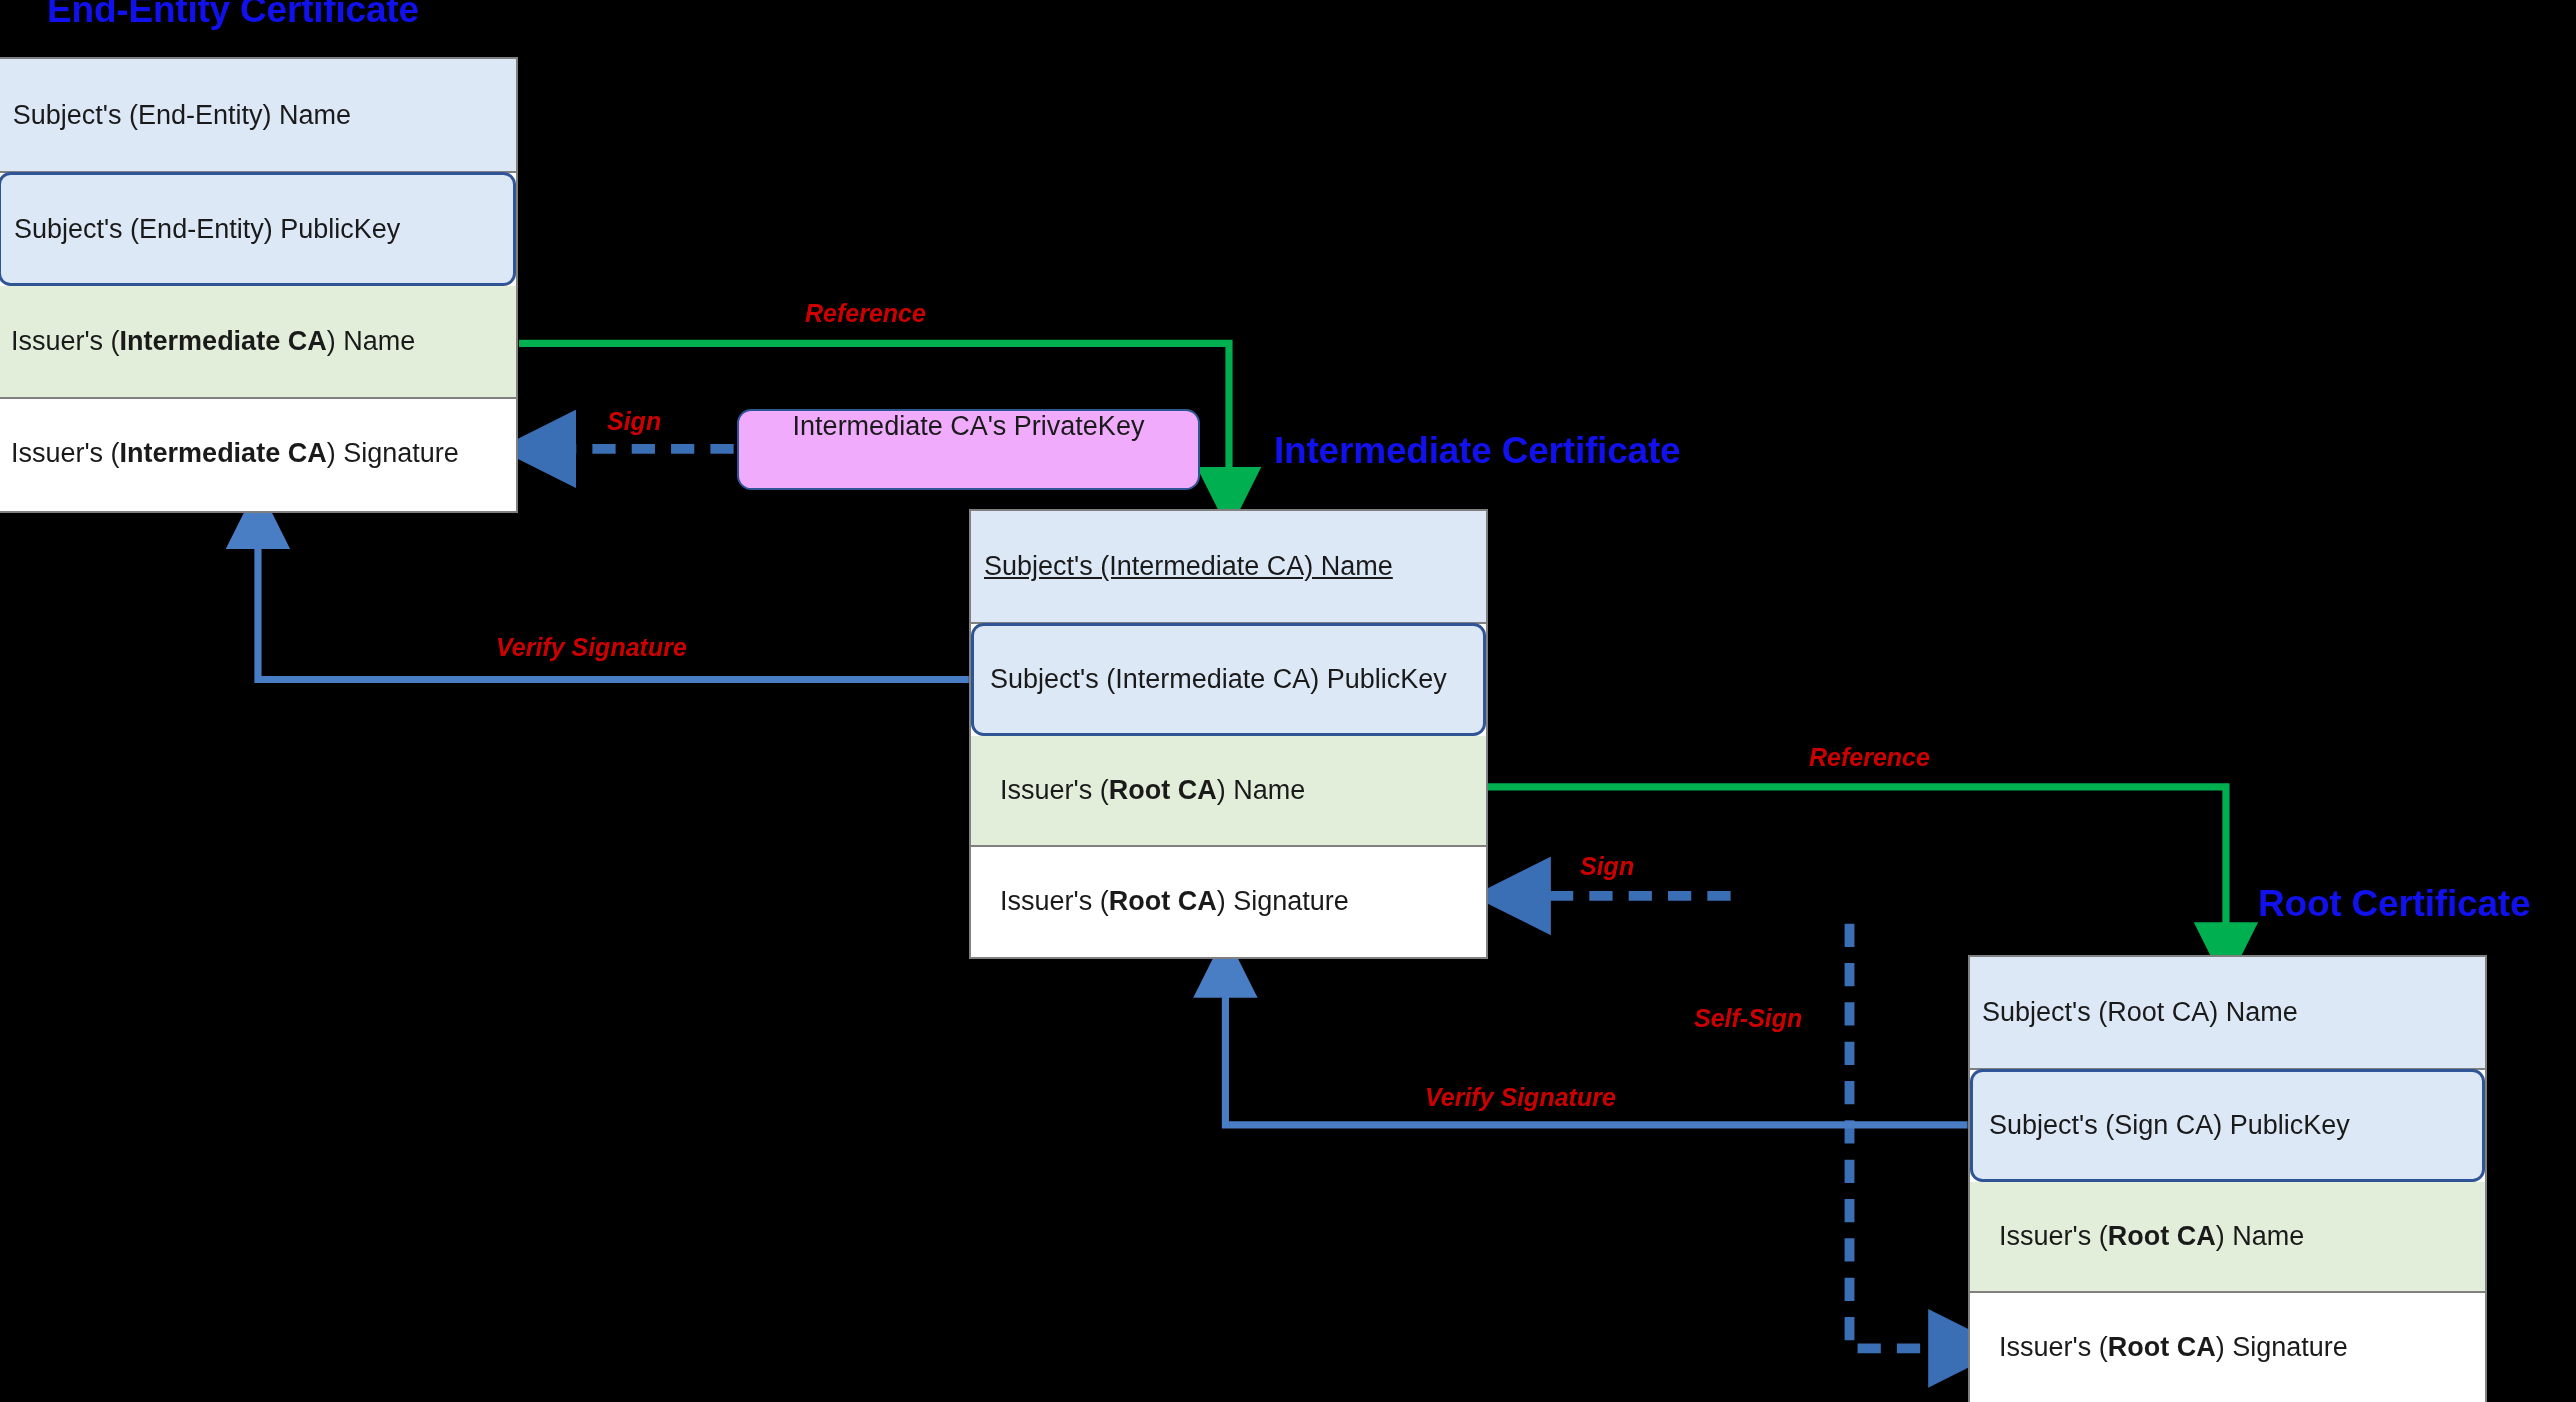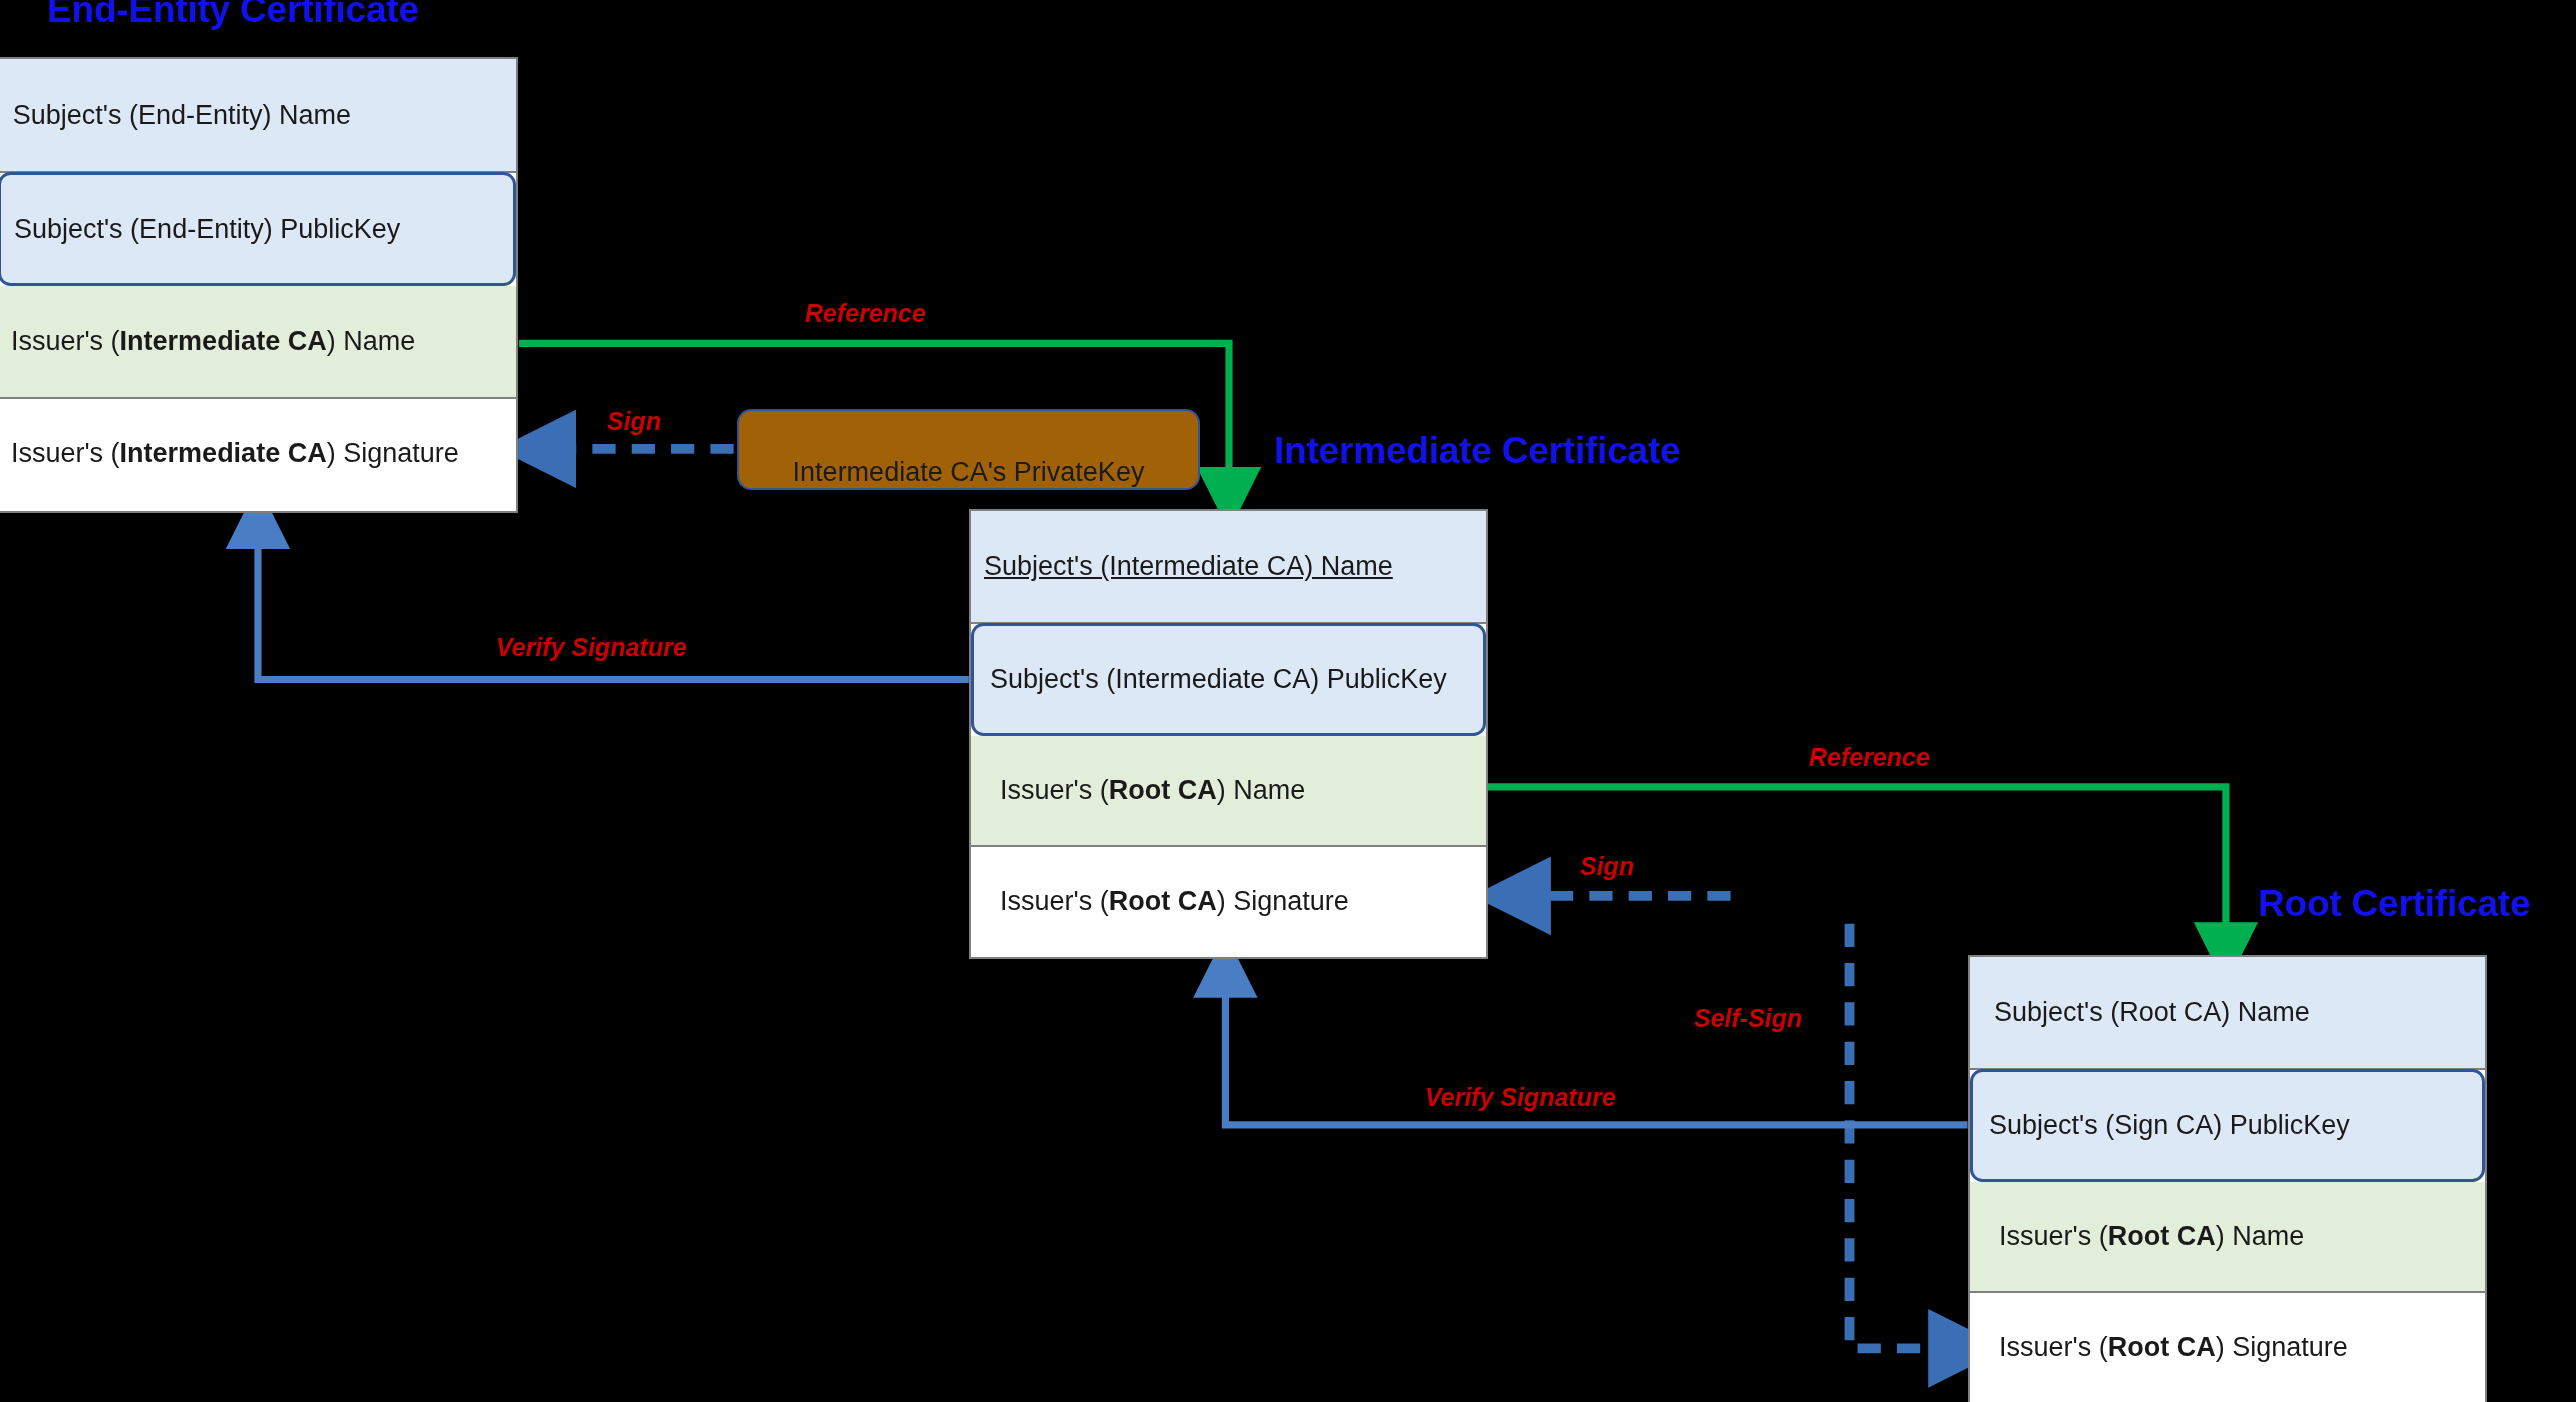--- a/index.html
+++ b/index.html
@@ -68,11 +68,11 @@
   .keybox {
     position: absolute;
     box-sizing: border-box;
-    background: #a16207;
+    background: #f0abfc;
     border: 2.7px solid #2f5596;
     border-radius: 14.3px;
     display: flex;
-    align-items: flex-end;
+    align-items: flex-start;
     justify-content: center;
     font-size: 27px;
     color: #1a1a1a;

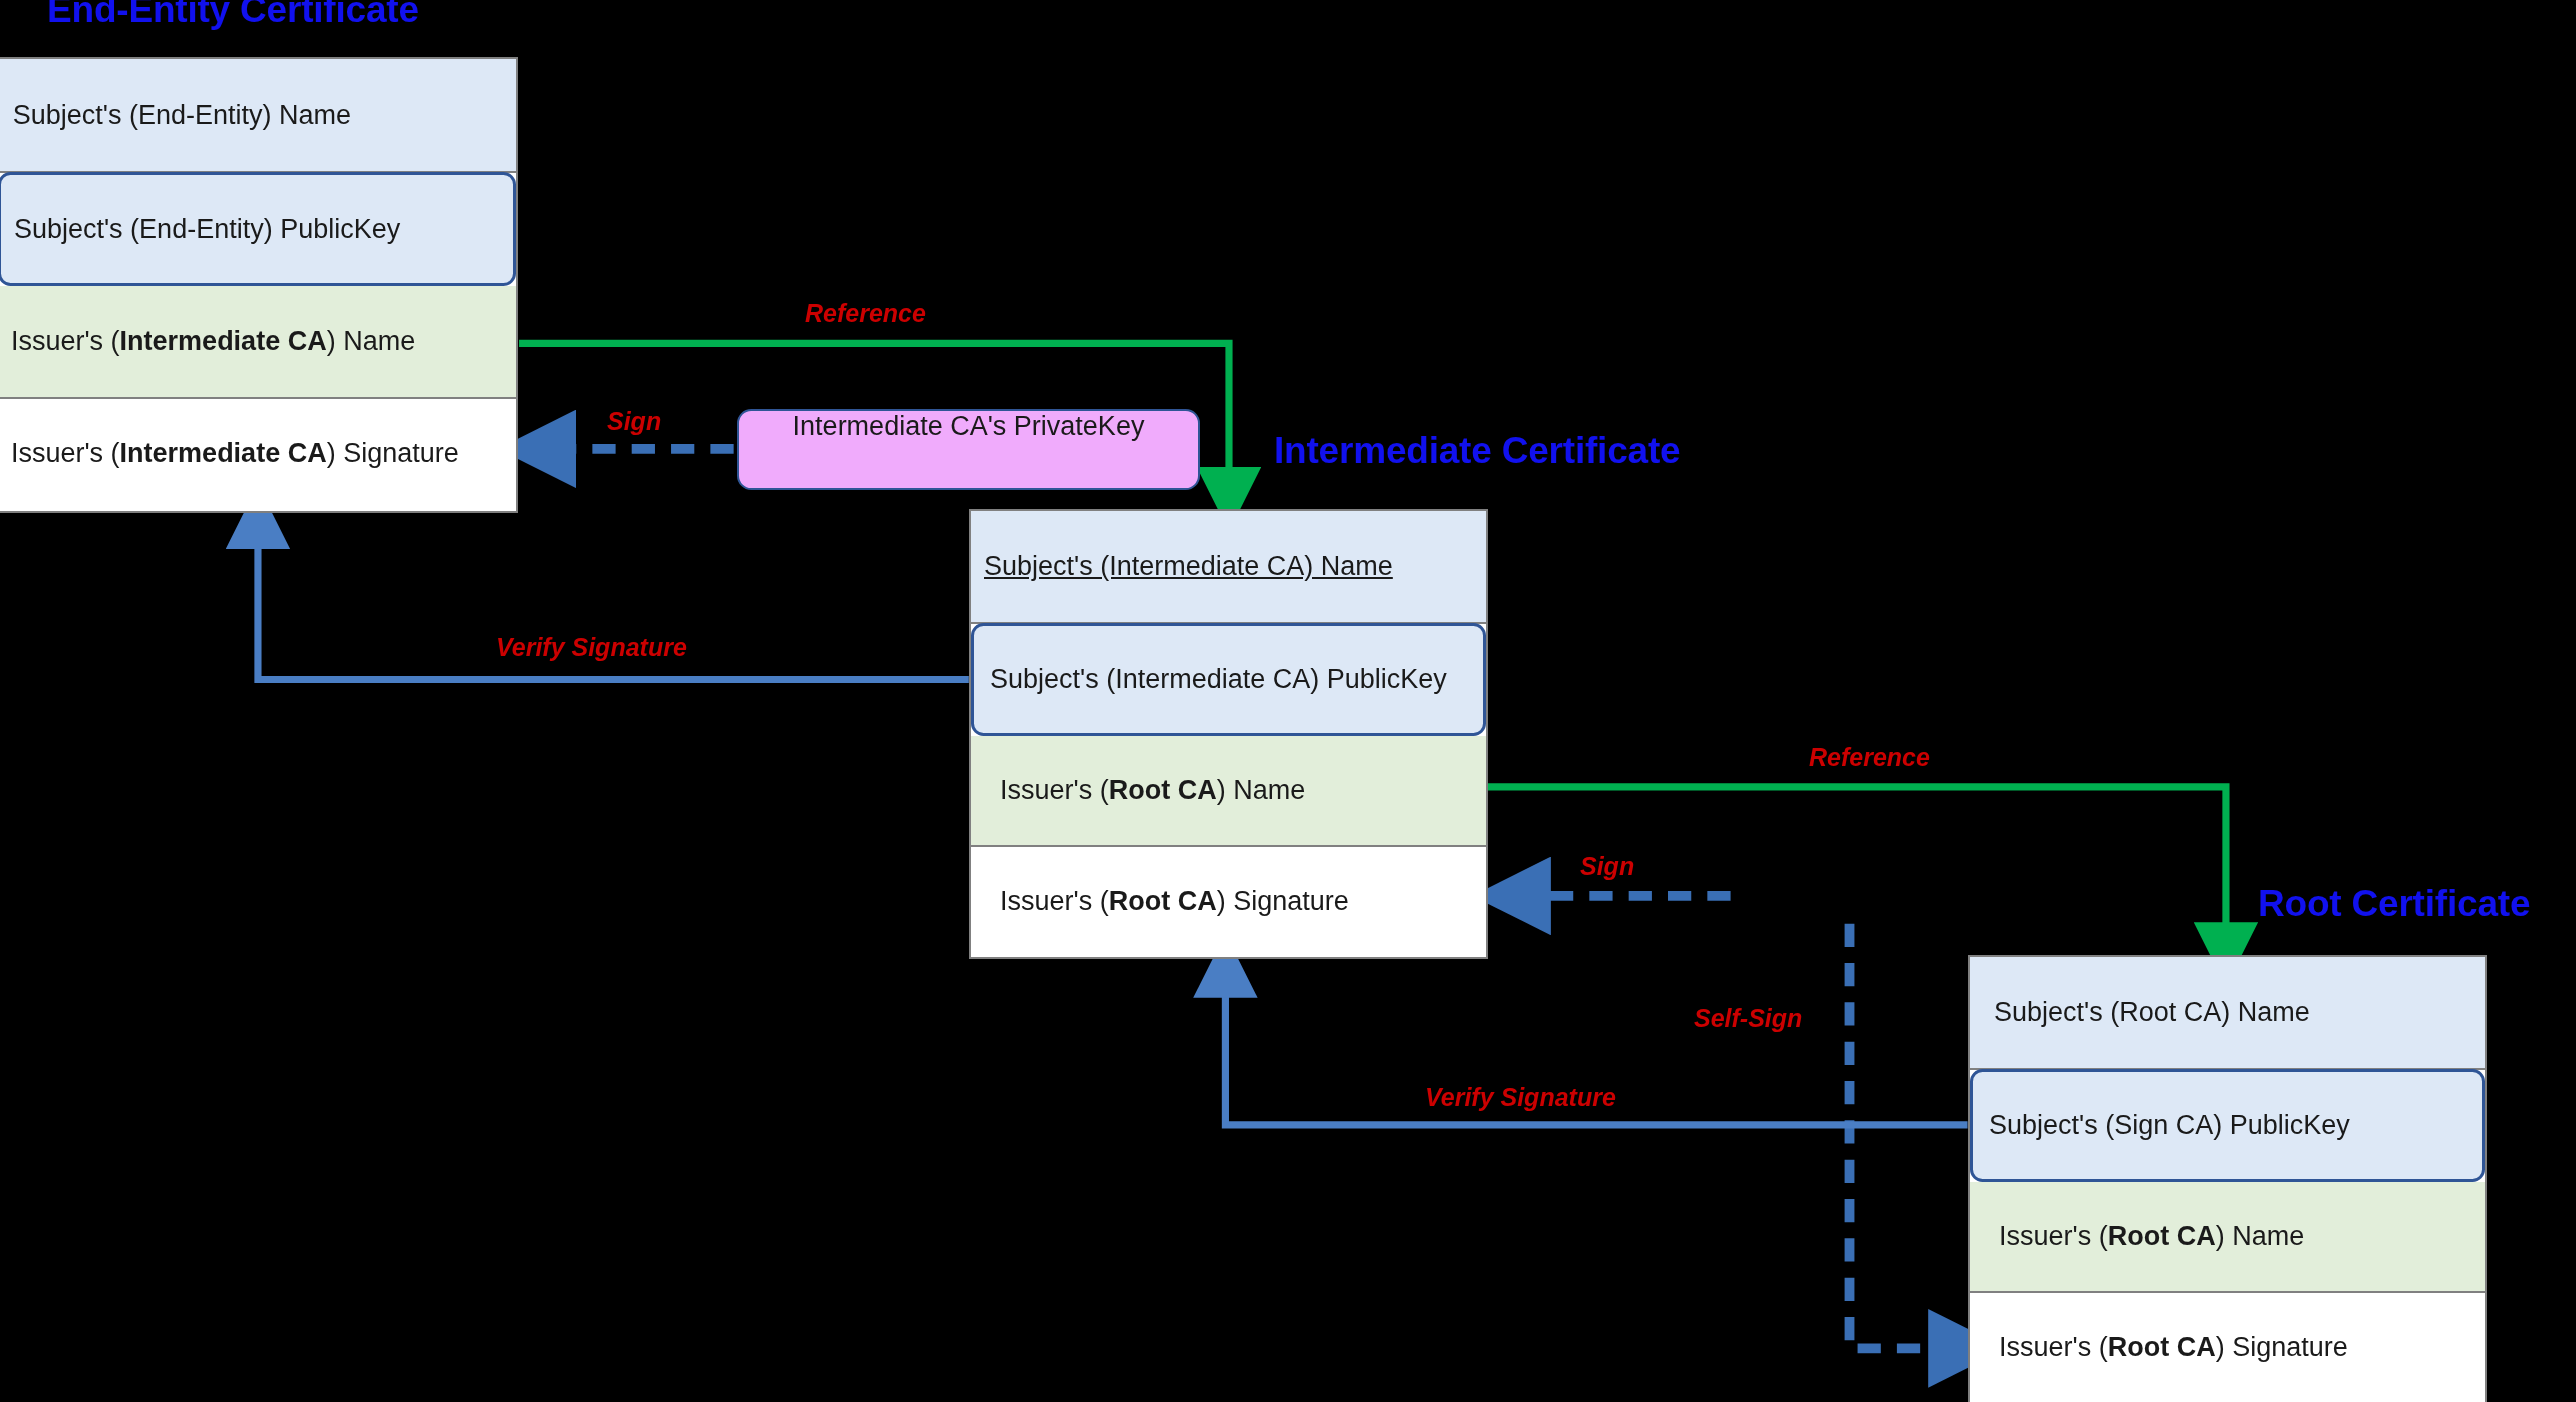--- a/index.html
+++ b/index.html
@@ -186,7 +186,7 @@
 
   <div class="cert" style="left:1968px; top:955px; width:519px; height:450px;">
 
-    <div class="row row-subject-name" style="height:113px; padding-left:24px;">
+    <div class="row row-subject-name" style="height:113px; padding-left:12px;">
       <span class="txt">Subject's (Root CA) Name</span>
     </div>
 

